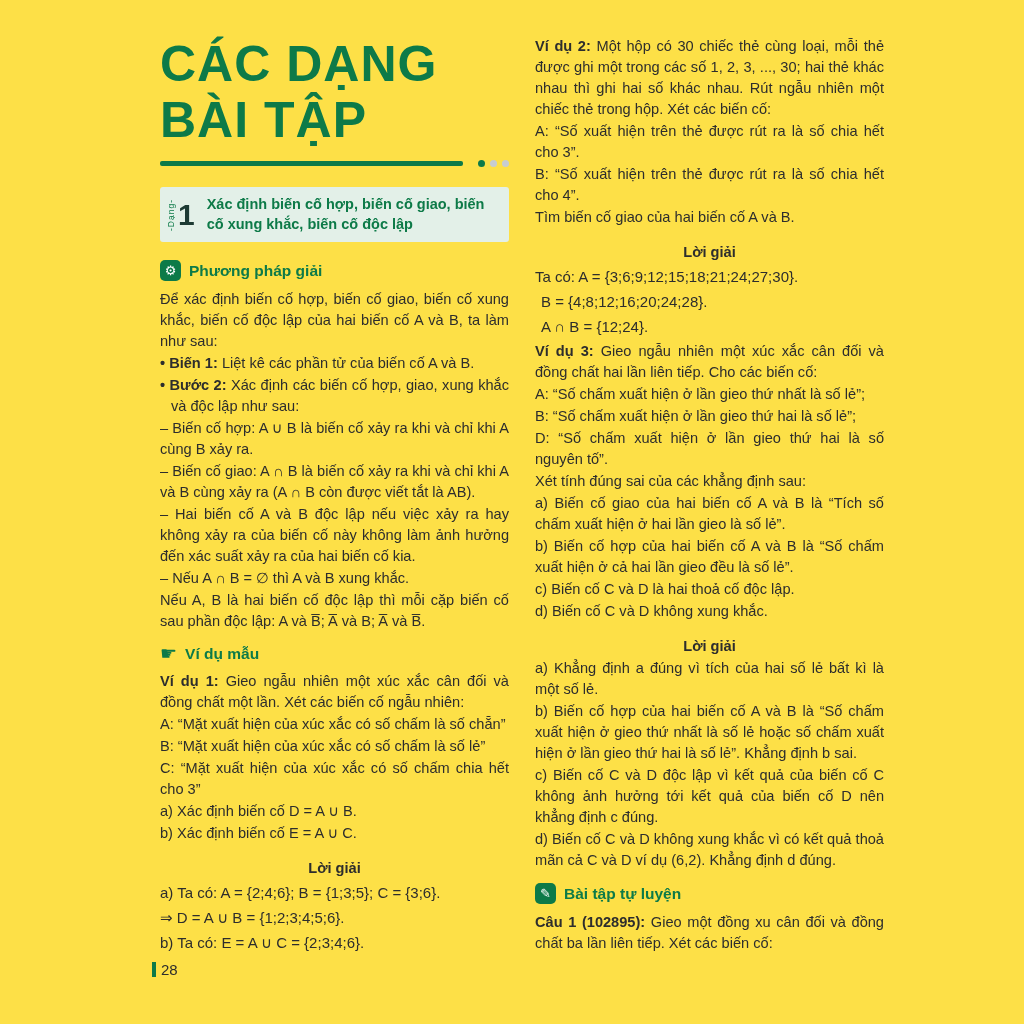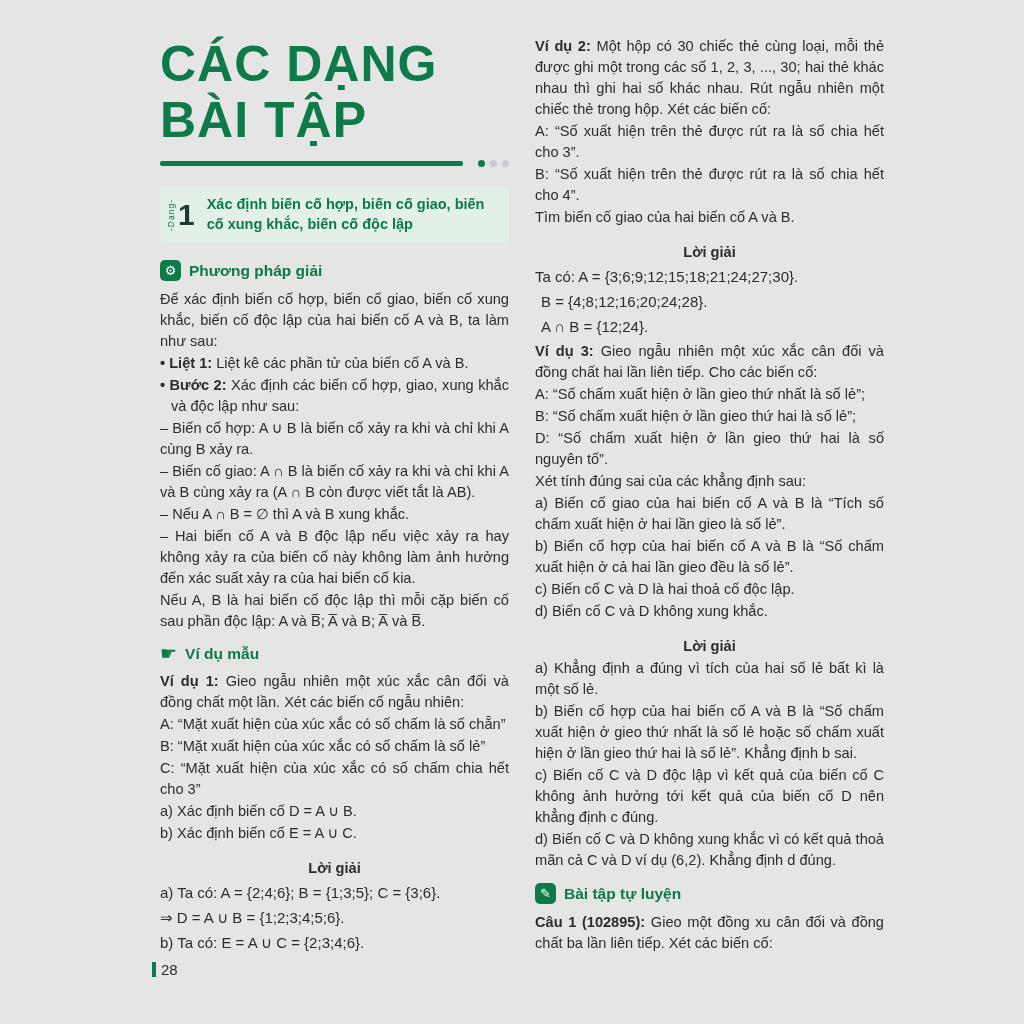--- a/index.html
+++ b/index.html
@@ -12,7 +12,7 @@
   .page {
     position:relative;
     width:1024px; height:1024px;
-    background:#e5e5e5;
+    background:#fde047;
     padding:36px 140px 0 160px;
     overflow:hidden;
   }

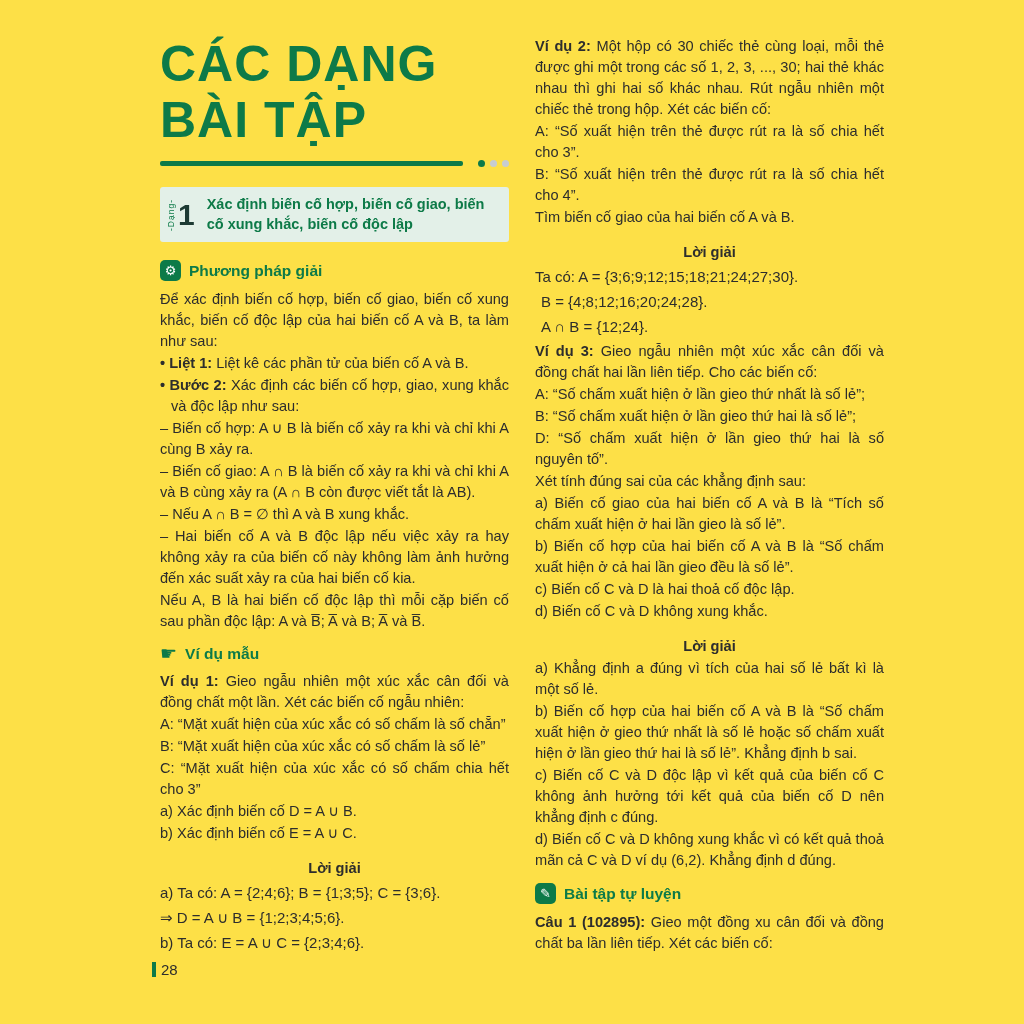--- a/index.html
+++ b/index.html
@@ -132,7 +132,7 @@
       </div>
 
       <p class="para">Để xác định biến cố hợp, biến cố giao, biến cố xung khắc, biến cố độc lập của hai biến cố A và B, ta làm như sau:</p>
-      <p class="para hang"><b class="bold">• Liệt 1:</b><span> Liệt kê các phần tử của biến cố A và B.</span></p>
+      <p class="para hang"><b class="bold">• Biến 1:</b><span> Liệt kê các phần tử của biến cố A và B.</span></p>
       <p class="para hang"><b class="bold">• Bước 2:</b><span> Xác định các biến cố hợp, giao, xung khắc và độc lập như sau:</span></p>
       <p class="para">– Biến cố hợp: A ∪ B là biến cố xảy ra khi và chỉ khi A cùng B xảy ra.</p>
       <p class="para">– Biến cố giao: A ∩ B là biến cố xảy ra khi và chỉ khi A và B cùng xảy ra (A ∩ B còn được viết tắt là AB).</p>

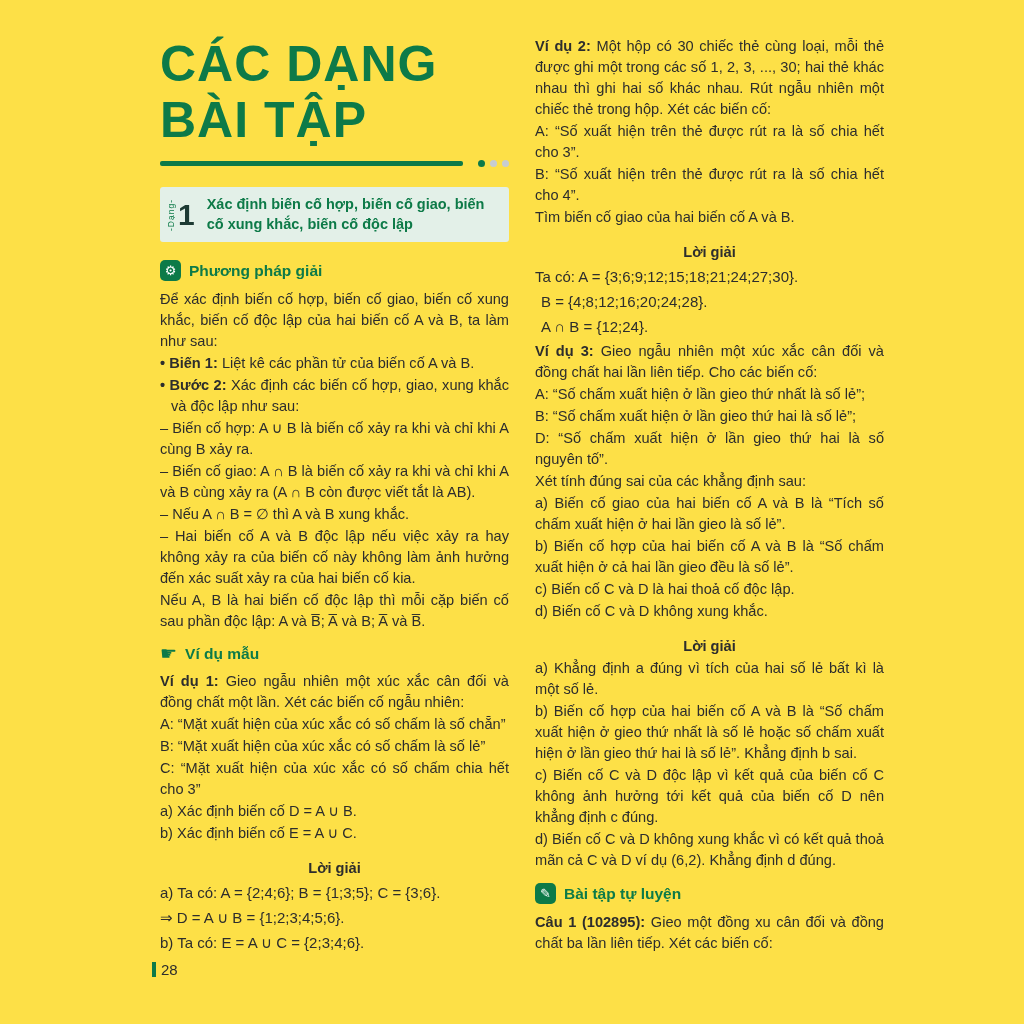--- a/index.html
+++ b/index.html
@@ -136,8 +136,8 @@
       <p class="para hang"><b class="bold">• Bước 2:</b><span> Xác định các biến cố hợp, giao, xung khắc và độc lập như sau:</span></p>
       <p class="para">– Biến cố hợp: A ∪ B là biến cố xảy ra khi và chỉ khi A cùng B xảy ra.</p>
       <p class="para">– Biến cố giao: A ∩ B là biến cố xảy ra khi và chỉ khi A và B cùng xảy ra (A ∩ B còn được viết tắt là AB).</p>
+      <p class="para">– Hai biến cố A và B độc lập nếu việc xảy ra hay không xảy ra của biến cố này không làm ảnh hưởng đến xác suất xảy ra của hai biến cố kia.</p>
       <p class="para">– Nếu A ∩ B = ∅ thì A và B xung khắc.</p>
-      <p class="para">– Hai biến cố A và B độc lập nếu việc xảy ra hay không xảy ra của biến cố này không làm ảnh hưởng đến xác suất xảy ra của hai biến cố kia.</p>
       <p class="para">Nếu A, B là hai biến cố độc lập thì mỗi cặp biến cố sau phần độc lập: A và B̅; A̅ và B; A̅ và B̅.</p>
 
       <div class="section-head">

